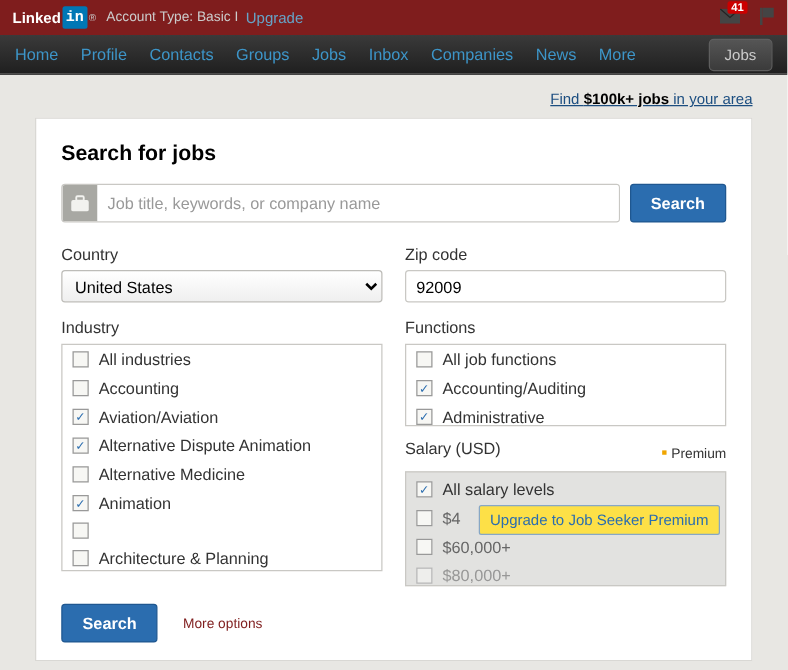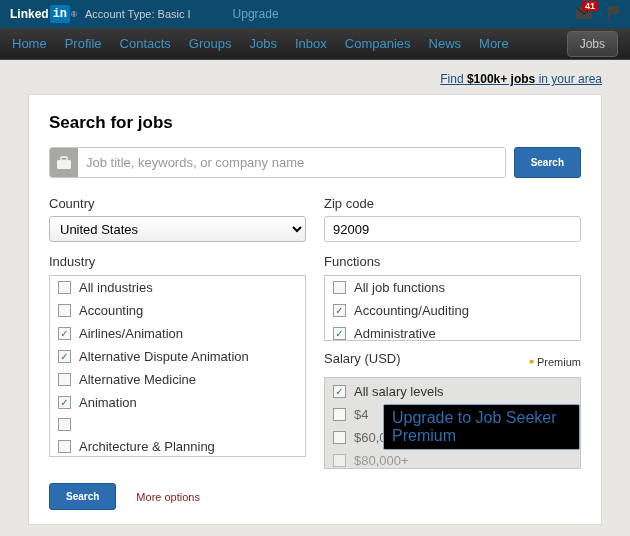--- a/index.html
+++ b/index.html
@@ -4,7 +4,7 @@
 <style>
 * { box-sizing: border-box; margin: 0; padding: 0; }
 body { font-family: Arial, Helvetica, sans-serif; font-size: 13px; background: #e8e7e3; width: 630px; }
-.topbar { background: #0c4a6e; color: #fff; height: 28px; display: flex; align-items: center; padding: 0 10px; gap: 6px; font-size: 12px; }
+.topbar { background: #7f1d1d; color: #fff; height: 28px; display: flex; align-items: center; padding: 0 10px; gap: 6px; font-size: 12px; }
 .logo { display: flex; align-items: center; }
 .logo-linked { color: #fff; font-weight: bold; }
 .logo-in { background: #0077b5; color: #fff; font-weight: bold; padding: 2px 3px; border-radius: 2px; margin-left: 1px; font-family: Liberation Mono, monospace; }

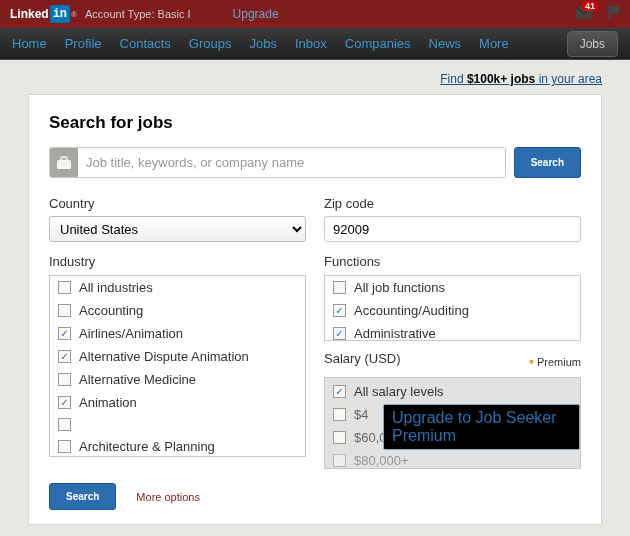--- a/index.html
+++ b/index.html
@@ -9,7 +9,7 @@
 .logo-linked { color: #fff; font-weight: bold; }
 .logo-in { background: #0077b5; color: #fff; font-weight: bold; padding: 2px 3px; border-radius: 2px; margin-left: 1px; font-family: Liberation Mono, monospace; }
 .account-type { color: #ccc; font-size: 11px; margin-left: 2px; }
-.upgrade { color: #66a3c7; text-decoration: none; margin-left: 36px; }
+.upgrade { color: #66a3c7; text-decoration: none; }
 .notif-icon { margin-left: auto; position: relative; }
 .notif-badge { background: #c00; color: #fff; font-size: 9px; padding: 0 3px; border-radius: 2px; position: absolute; top: -6px; right: -6px; font-weight: bold; }
 .nav { background: linear-gradient(#3a3a3a,#1f1f1f); height: 32px; display: flex; align-items: center; padding: 0 12px; gap: 18px; border-bottom: 1px solid #444; }

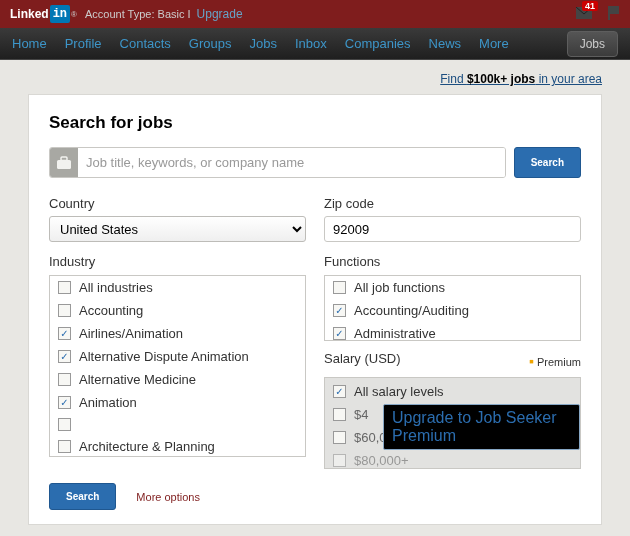--- a/index.html
+++ b/index.html
@@ -25,7 +25,7 @@
 .input-icon { background: #a8a8a3; width: 28px; display: flex; align-items: center; justify-content: center; }
 .input-wrap input { border: none; flex: 1; padding: 7px 8px; font-size: 13px; outline: none; color: #333; }
 .input-wrap input::placeholder { color: #999; }
-.btn { background: #2b6daf; color: #fff; border: 1px solid #1f5790; padding: 0 16px; border-radius: 3px; font-size: 10px; font-weight: bold; cursor: pointer; }
+.btn { background: #2b6daf; color: #fff; border: 1px solid #1f5790; padding: 0 16px; border-radius: 3px; font-size: 13px; font-weight: bold; cursor: pointer; }
 .cols { display: flex; gap: 18px; }
 .col { flex: 1; }
 .label { font-size: 13px; color: #333; margin-bottom: 5px; display: block; }

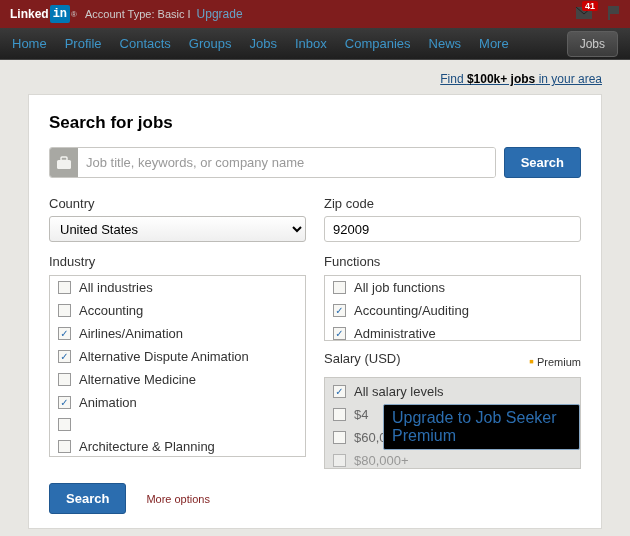--- a/index.html
+++ b/index.html
@@ -123,7 +123,7 @@
           </div>
         <div class="item">
             <span class="cb checked">✓</span>
-            <span>Airlines/Animation</span>
+            <span>Aviation/Aviation</span>
           </div>
         <div class="item">
             <span class="cb checked">✓</span>

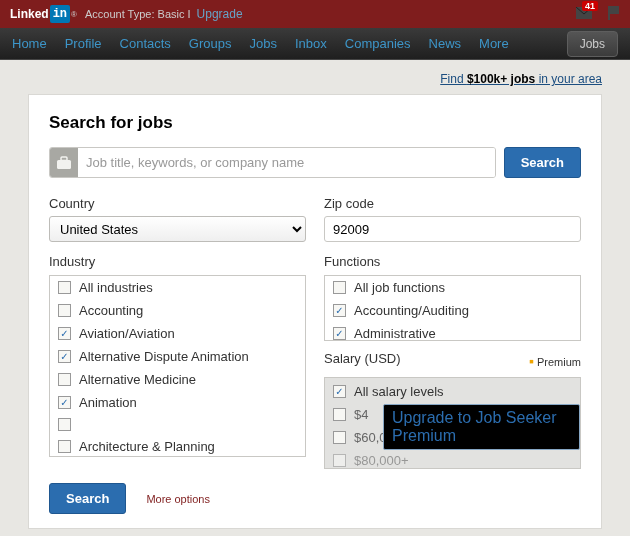--- a/index.html
+++ b/index.html
@@ -41,7 +41,7 @@
 .premium-dot { color: #f0a500; font-size: 14px; }
 .salary-box { background: #e2e2e0; border: 1px solid #c9c8c4; padding: 2px 0; margin-top: 6px; position: relative; height: 92px; overflow: hidden; }
 .salary-box .item { color: #666; }
-.tooltip { position: absolute; background: #000000; border: 1px solid #87a7c5; color: #2b6daf; font-size: 16px; padding: 4px 8px; left: 58px; top: 26px; border-radius: 2px; }
+.tooltip { position: absolute; background: #fde047; border: 1px solid #87a7c5; color: #2b6daf; font-size: 12px; padding: 4px 8px; left: 58px; top: 26px; border-radius: 2px; }
 .bottom-row { display: flex; align-items: center; gap: 20px; padding: 14px 0; }
 .more-opts { color: #7f1d1d; font-size: 11px; cursor: pointer; }
 </style>

